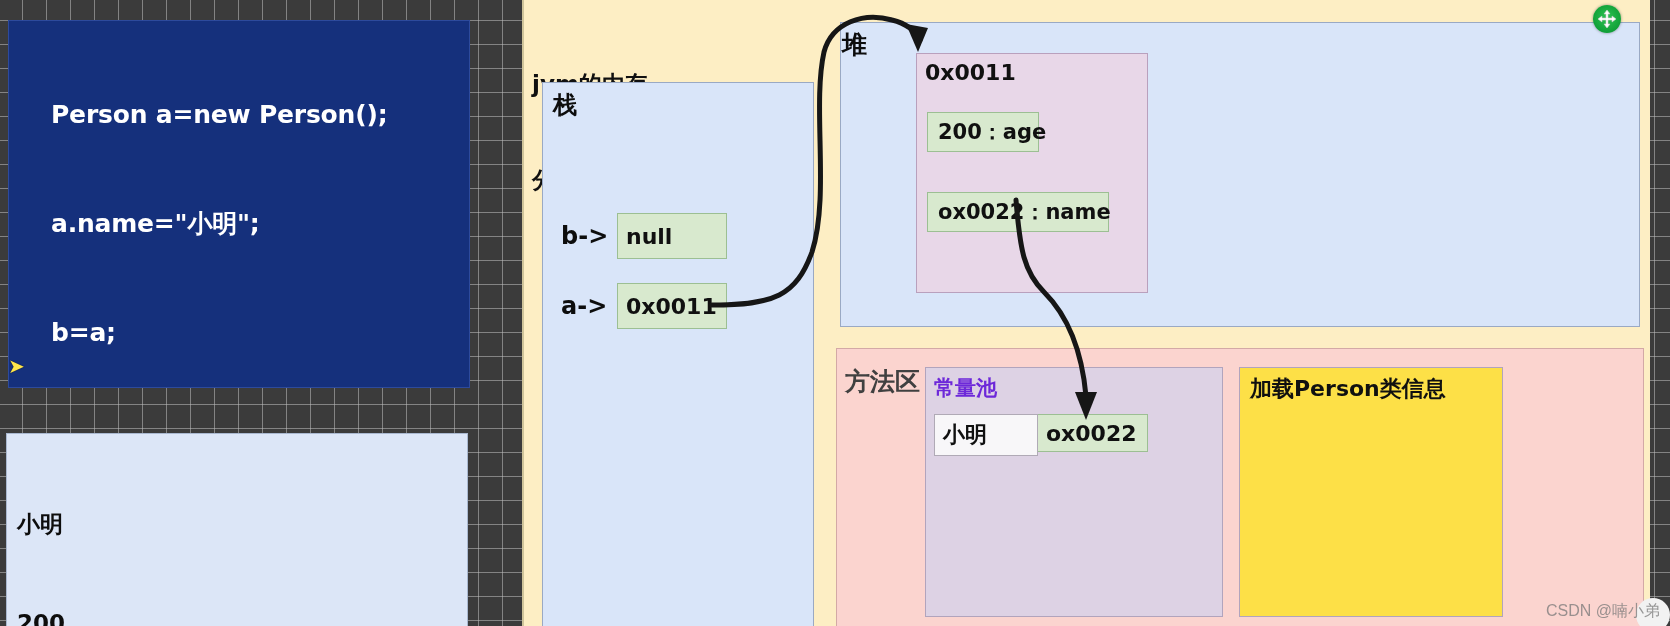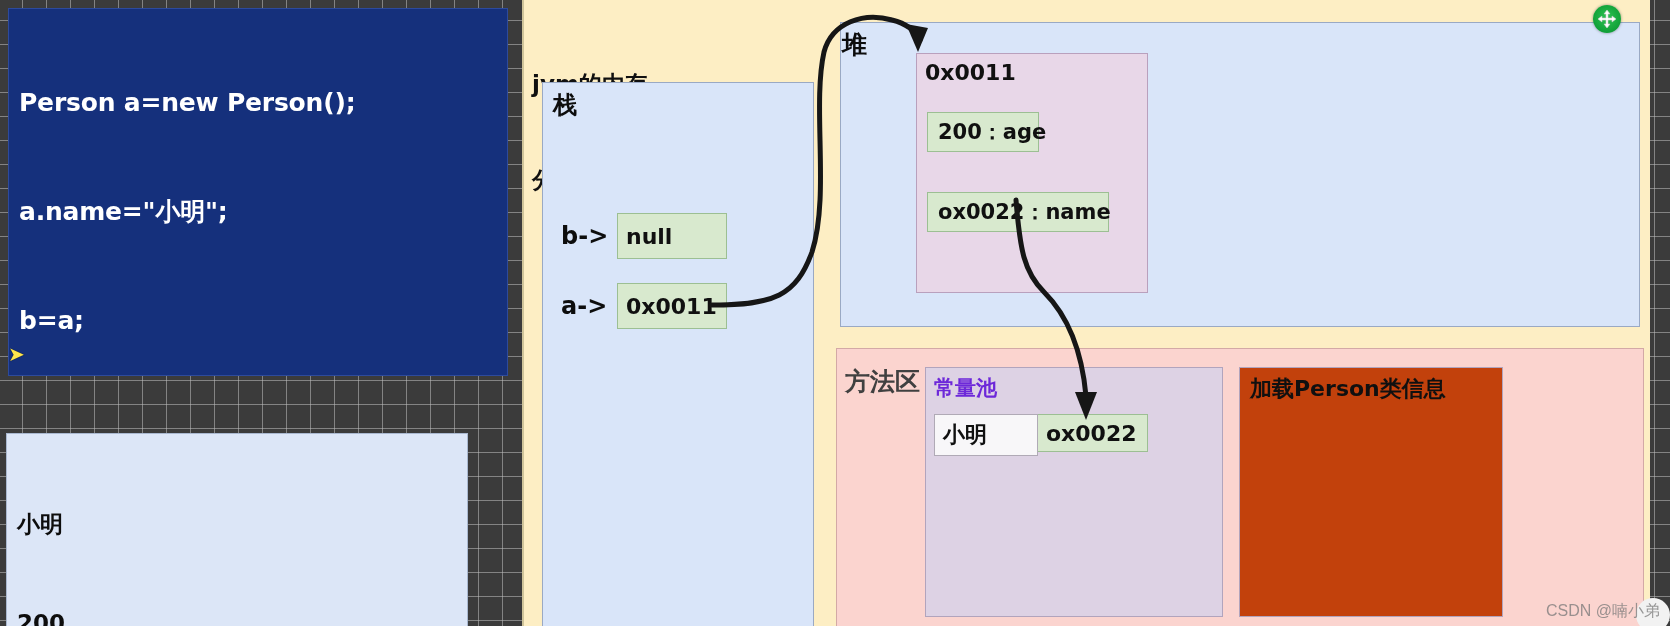--- a/index.html
+++ b/index.html
@@ -26,10 +26,11 @@
   
   #code-panel {
     position: absolute;
-    left: 8px; top: 8px;
-    width: 500px; height: 368px;
+    left: 8px; top: 20px;
+    width: 462px; height: 368px;
     background: #15307c;
     border: 1px solid #2d4a9c;
+    padding-left: 32px;
   }
   #code-lines {
     padding: 4px 0 0 10px;

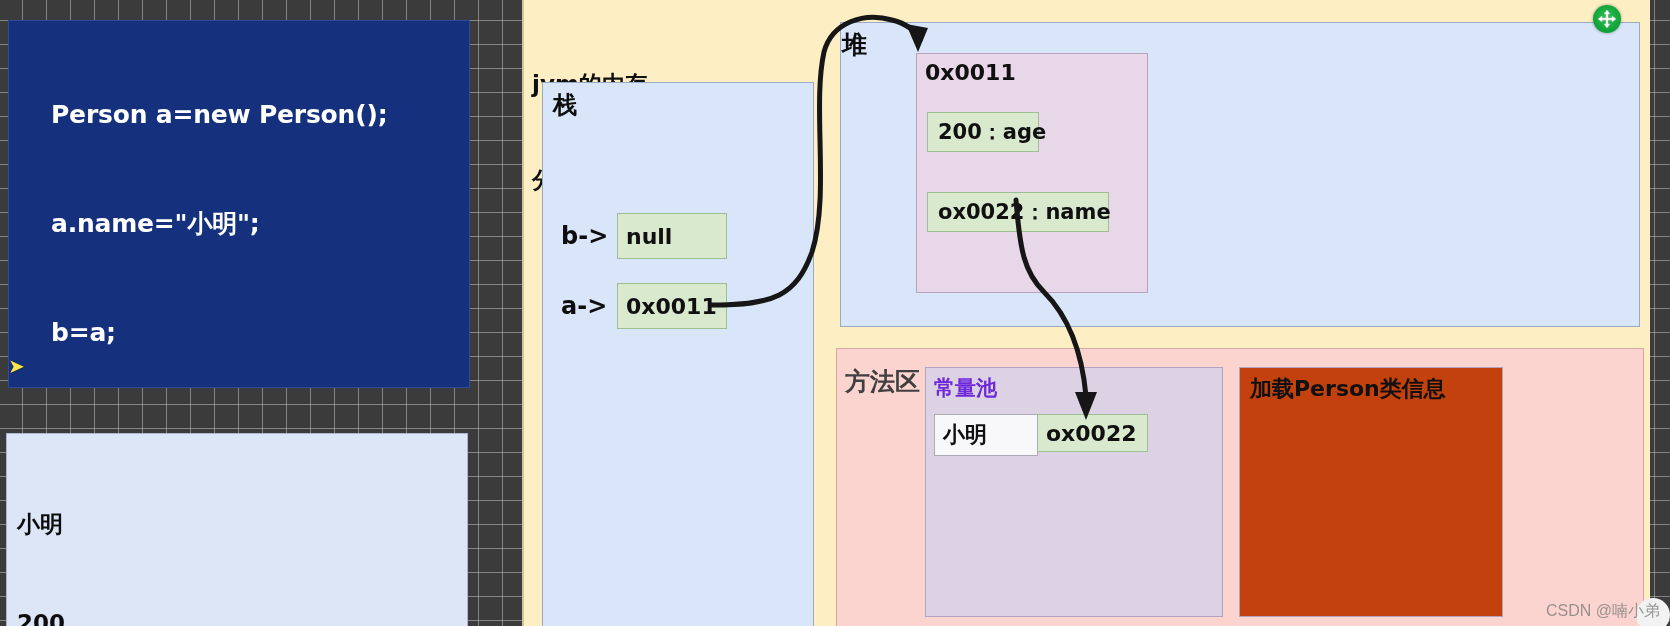--- a/index.html
+++ b/index.html
@@ -220,7 +220,7 @@
     position: absolute;
     left: 402px; top: 18px;
     width: 264px; height: 250px;
-    background: #c2410c;
+    background: #fde047;
     border: 1px solid #b1a4bd;
   }
   #class-info-title {

